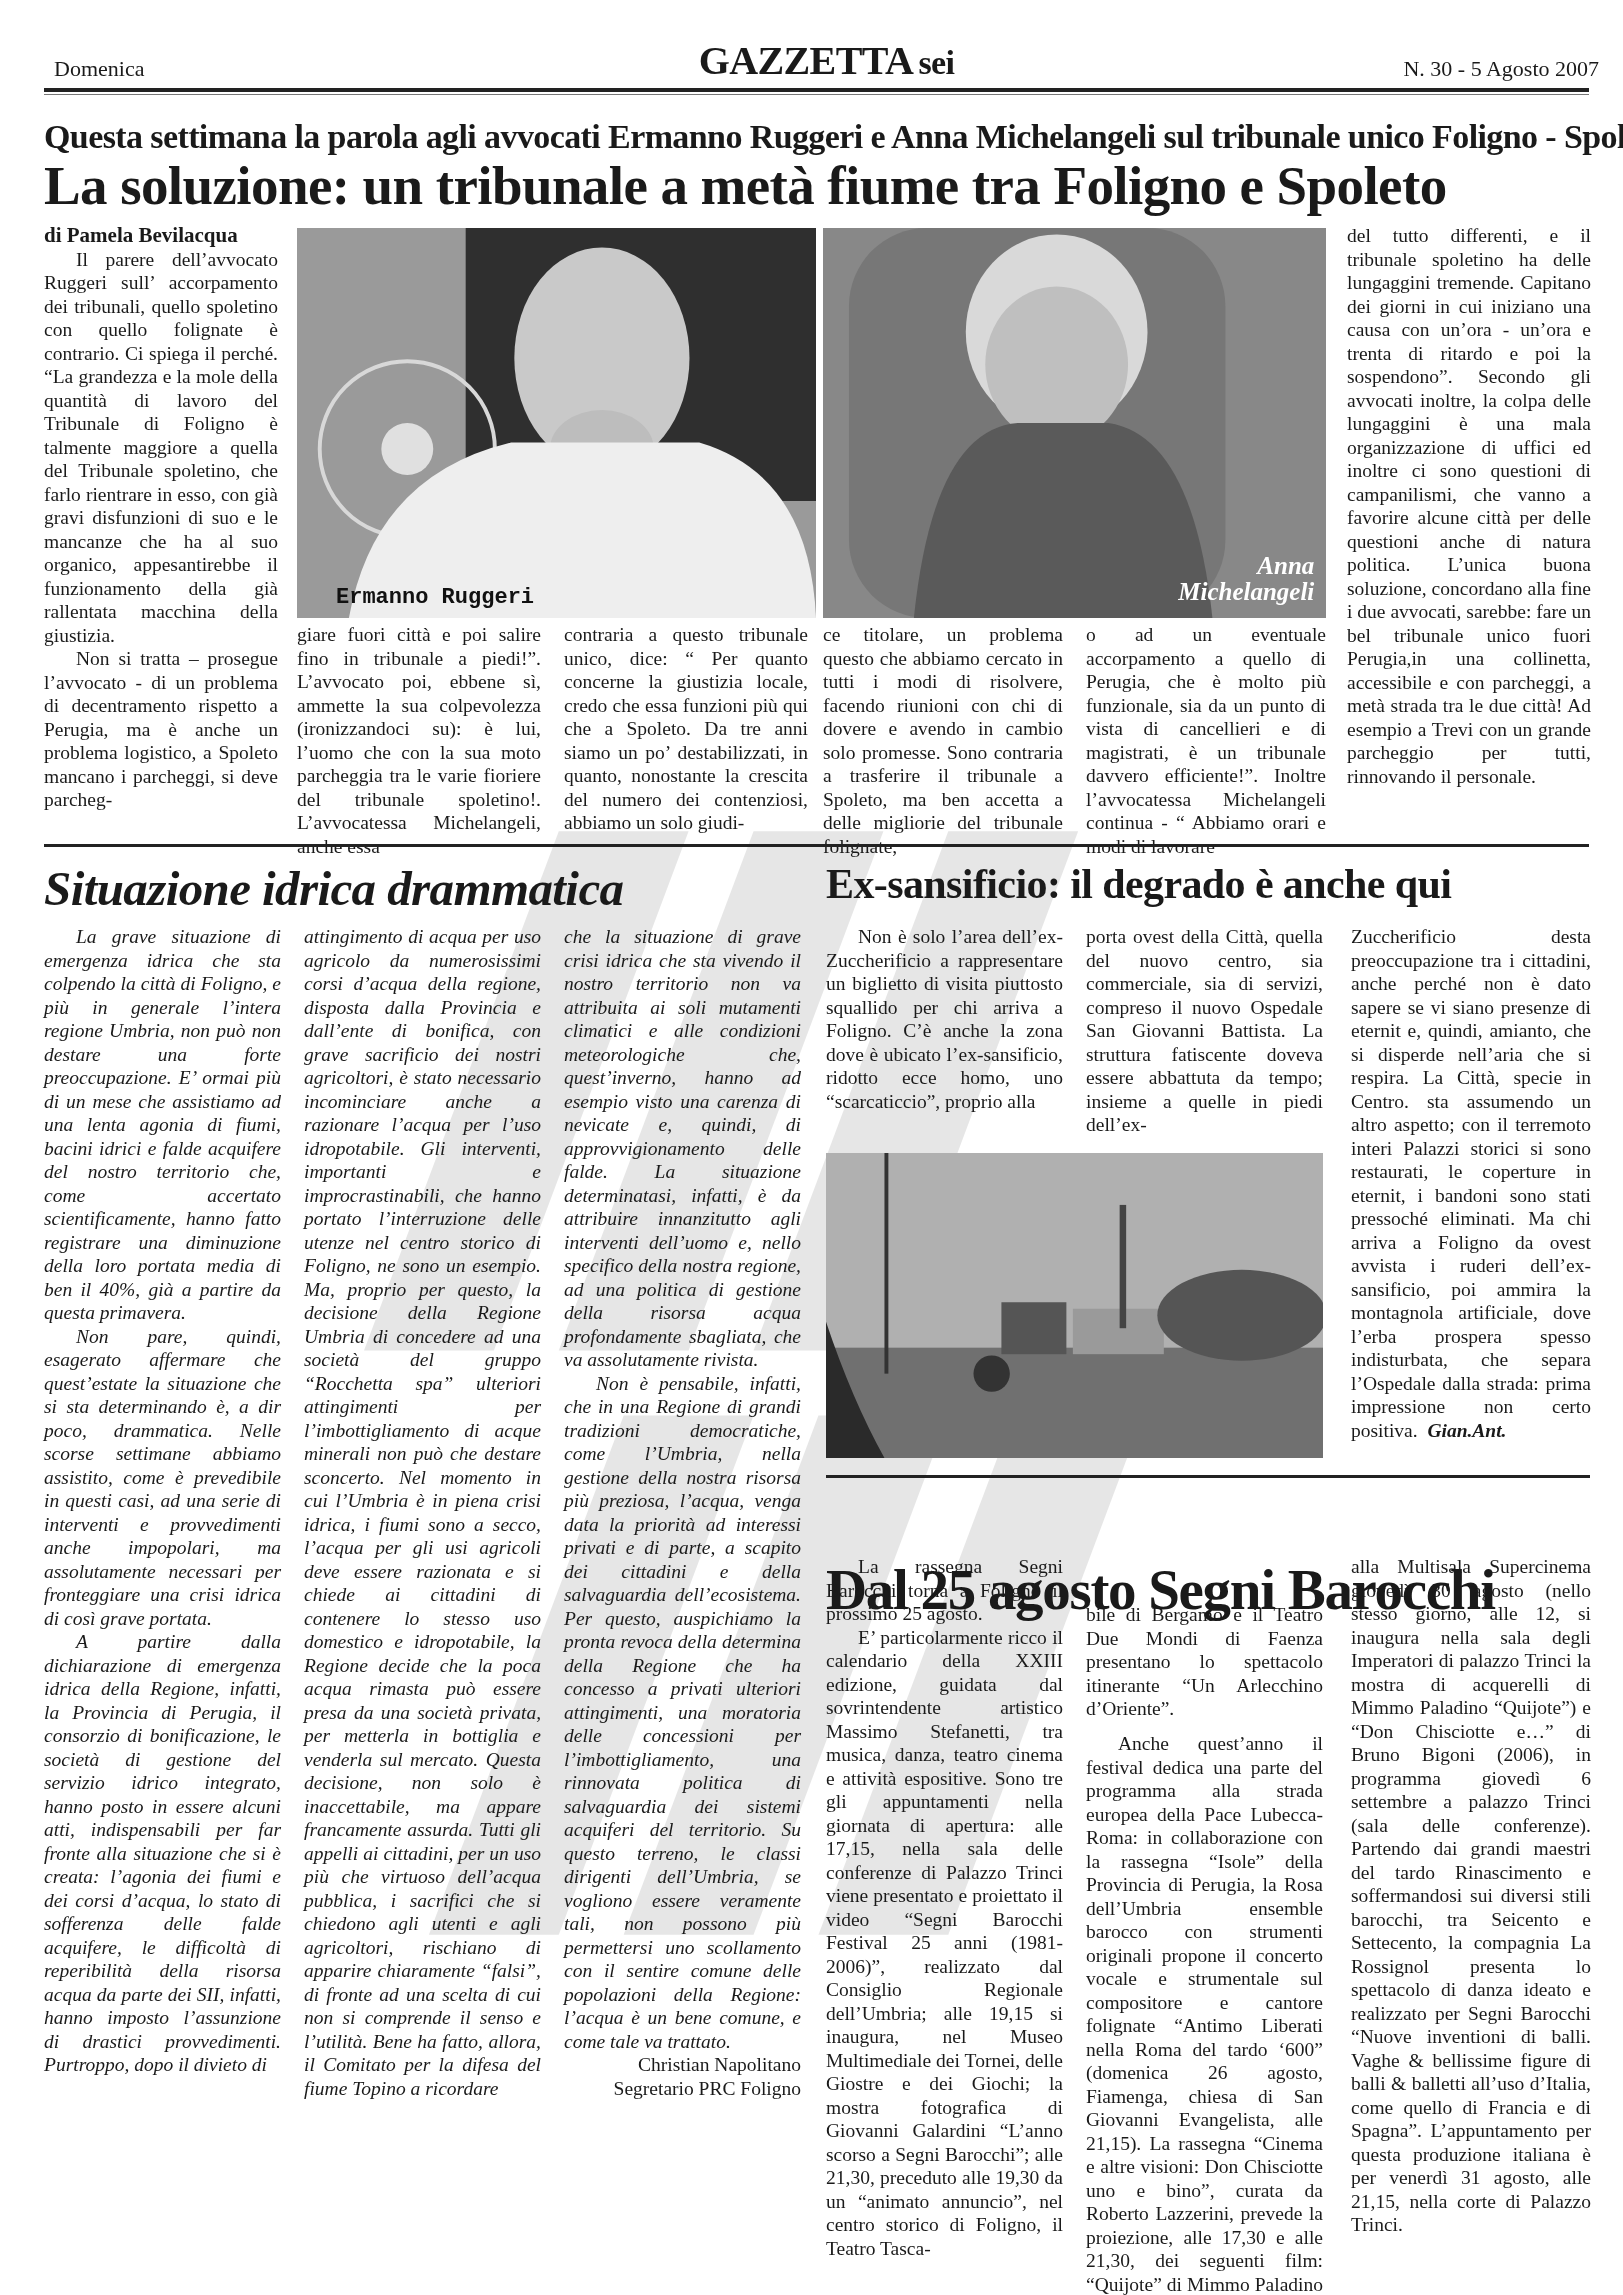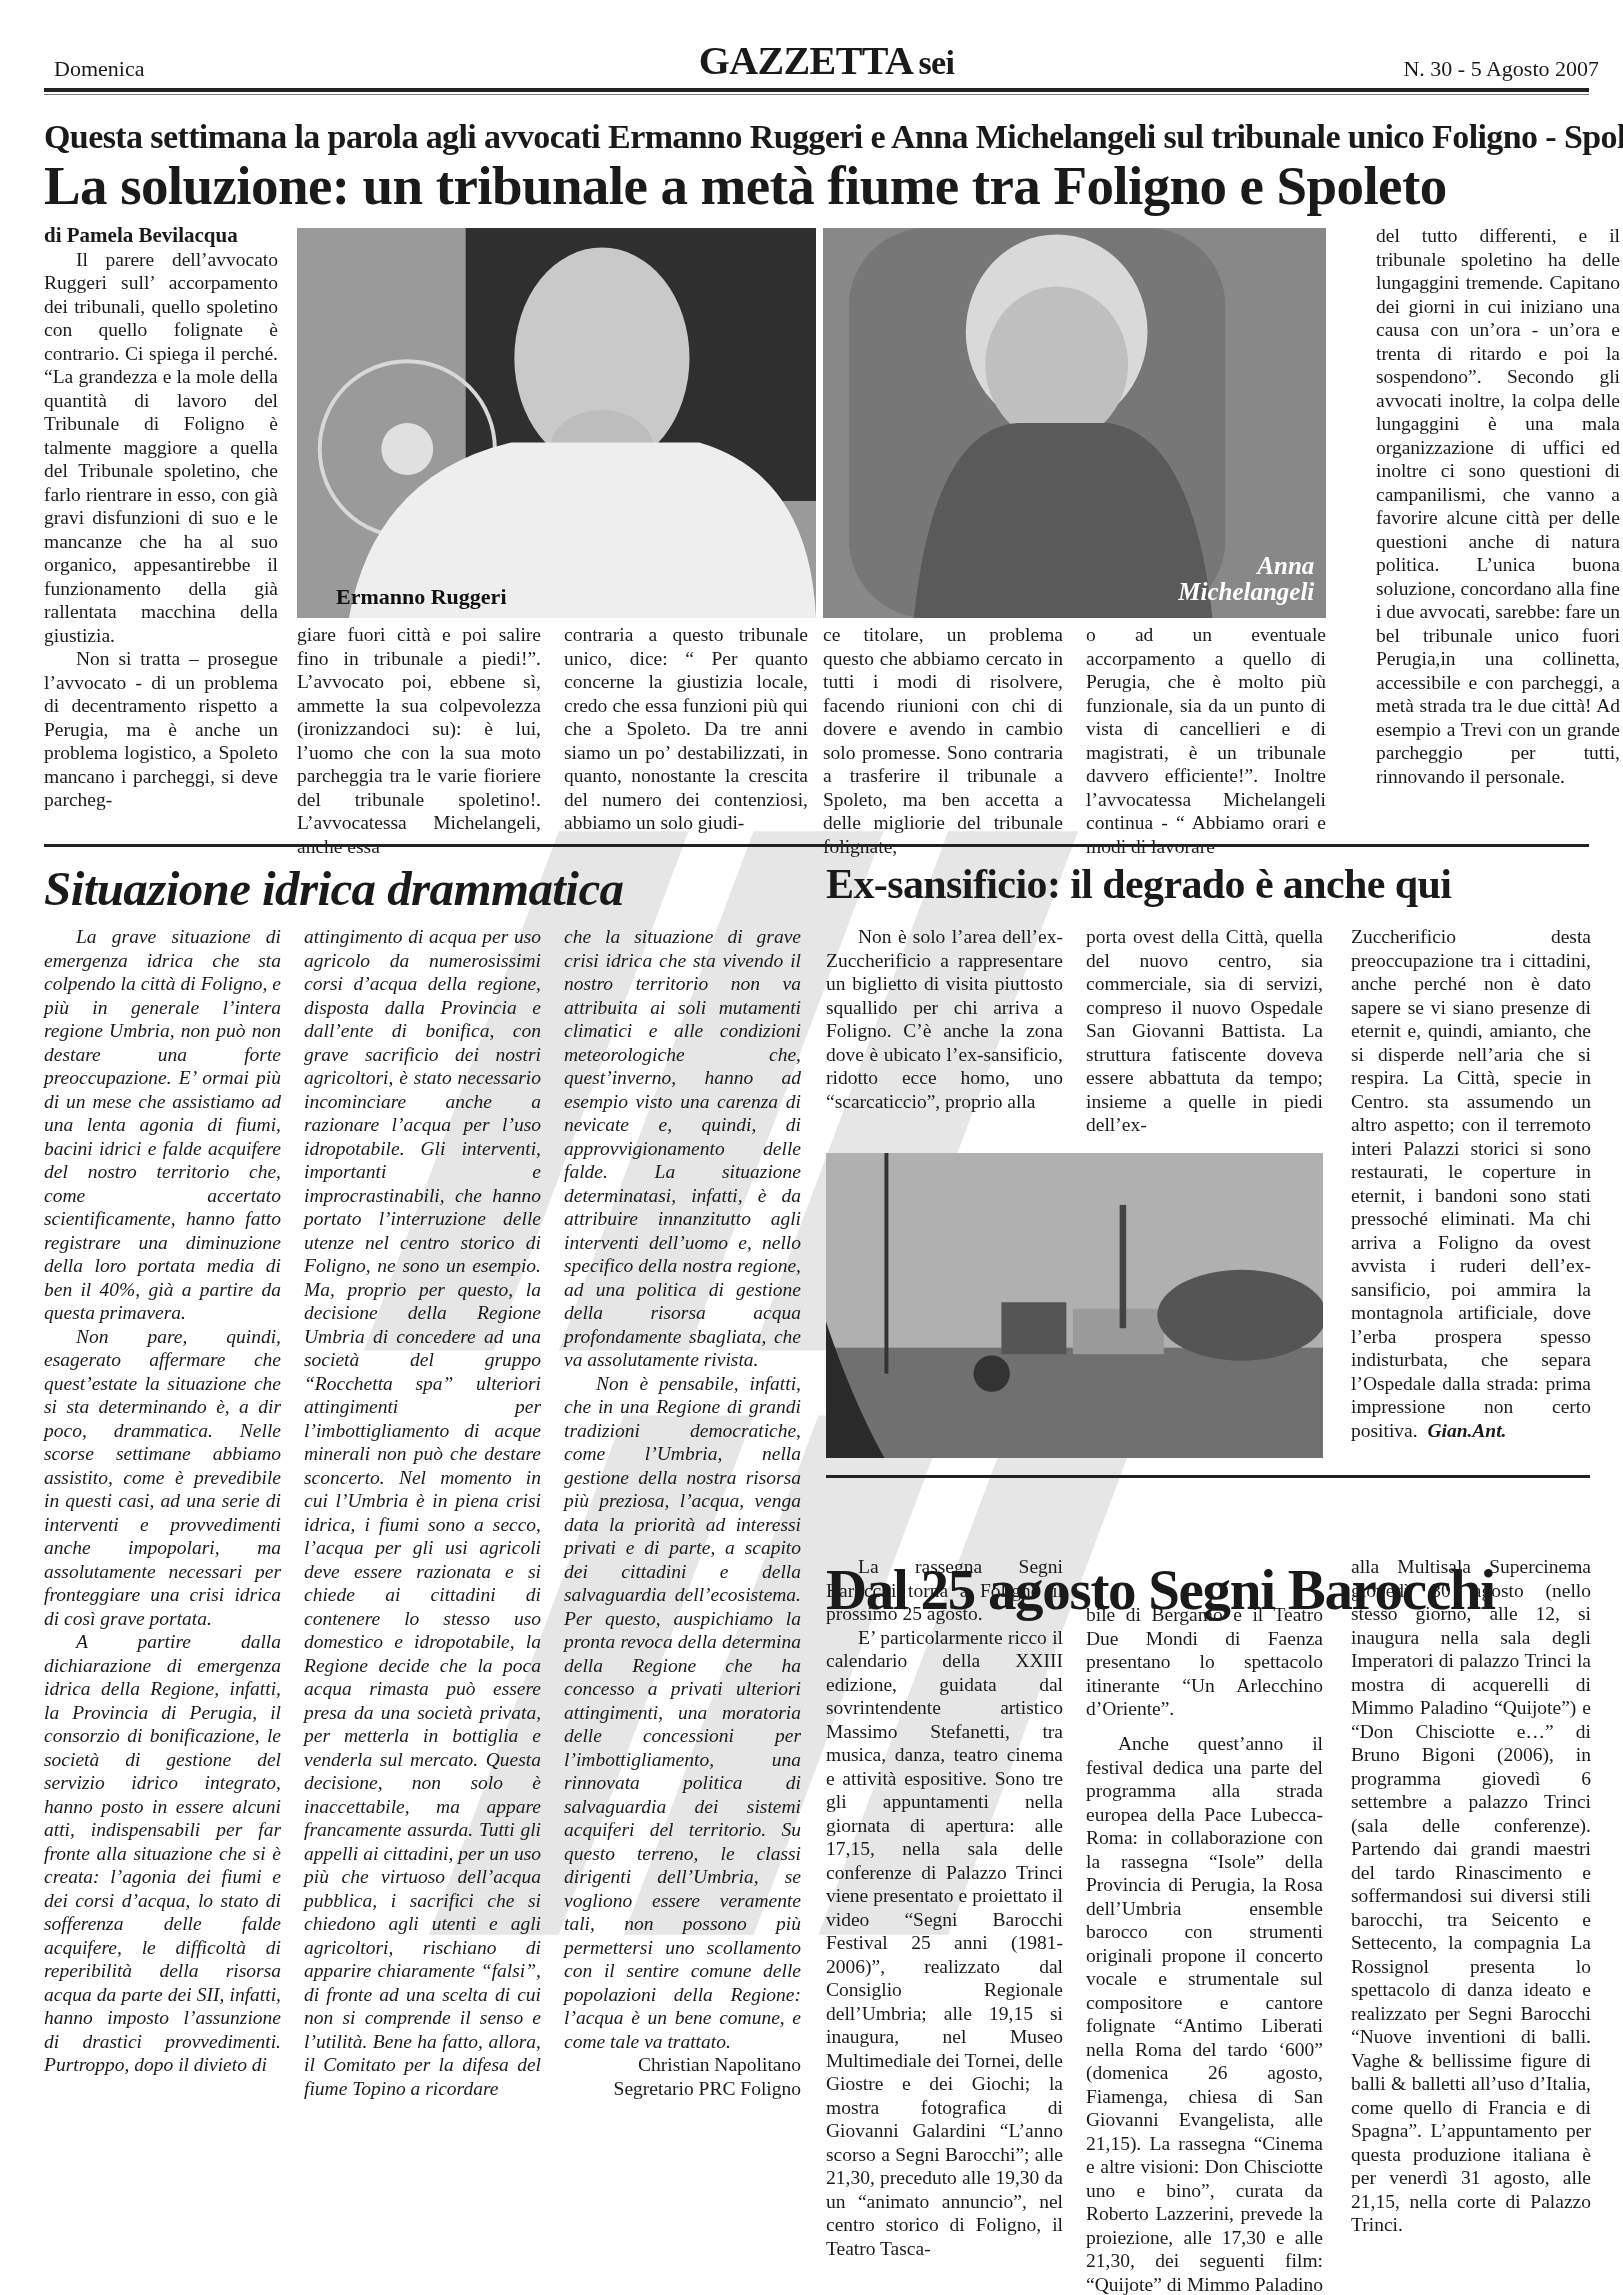--- a/index.html
+++ b/index.html
@@ -123,7 +123,7 @@
 <div class="col" style="left:1086px; top:623px; width:240px;">
   <p class="noind">o ad un eventuale accorpamento a quello di Perugia, che è molto più funzionale, sia da un punto di vista di cancellieri e di magistrati, è un tribunale davvero efficiente!”. Inoltre l’avvocatessa Michelangeli continua - “ Abbiamo orari e modi di lavorare</p>
 </div>
-<div class="col" style="left:1347px; top:224px; width:244px;margin-left:29px;">
+<div class="col" style="left:1347px; top:224px; width:244px;">
   <p class="noind">del tutto differenti, e il tribunale spoletino ha delle lungaggini tremende. Capitano dei giorni in cui iniziano una causa con un’ora - un’ora e trenta di ritardo e poi la sospendono”. Secondo gli avvocati inoltre, la colpa delle lungaggini è una mala organizzazione di uffici ed inoltre ci sono questioni di campanilismi, che vanno a favorire alcune città per delle questioni anche di natura politica. L’unica buona soluzione, concordano alla fine i due avvocati, sarebbe: fare un bel tribunale unico fuori Perugia,in una collinetta, accessibile e con parcheggi, a metà strada tra le due città! Ad esempio a Trevi con un grande parcheggio per tutti, rinnovando il personale.</p>
 </div>
 

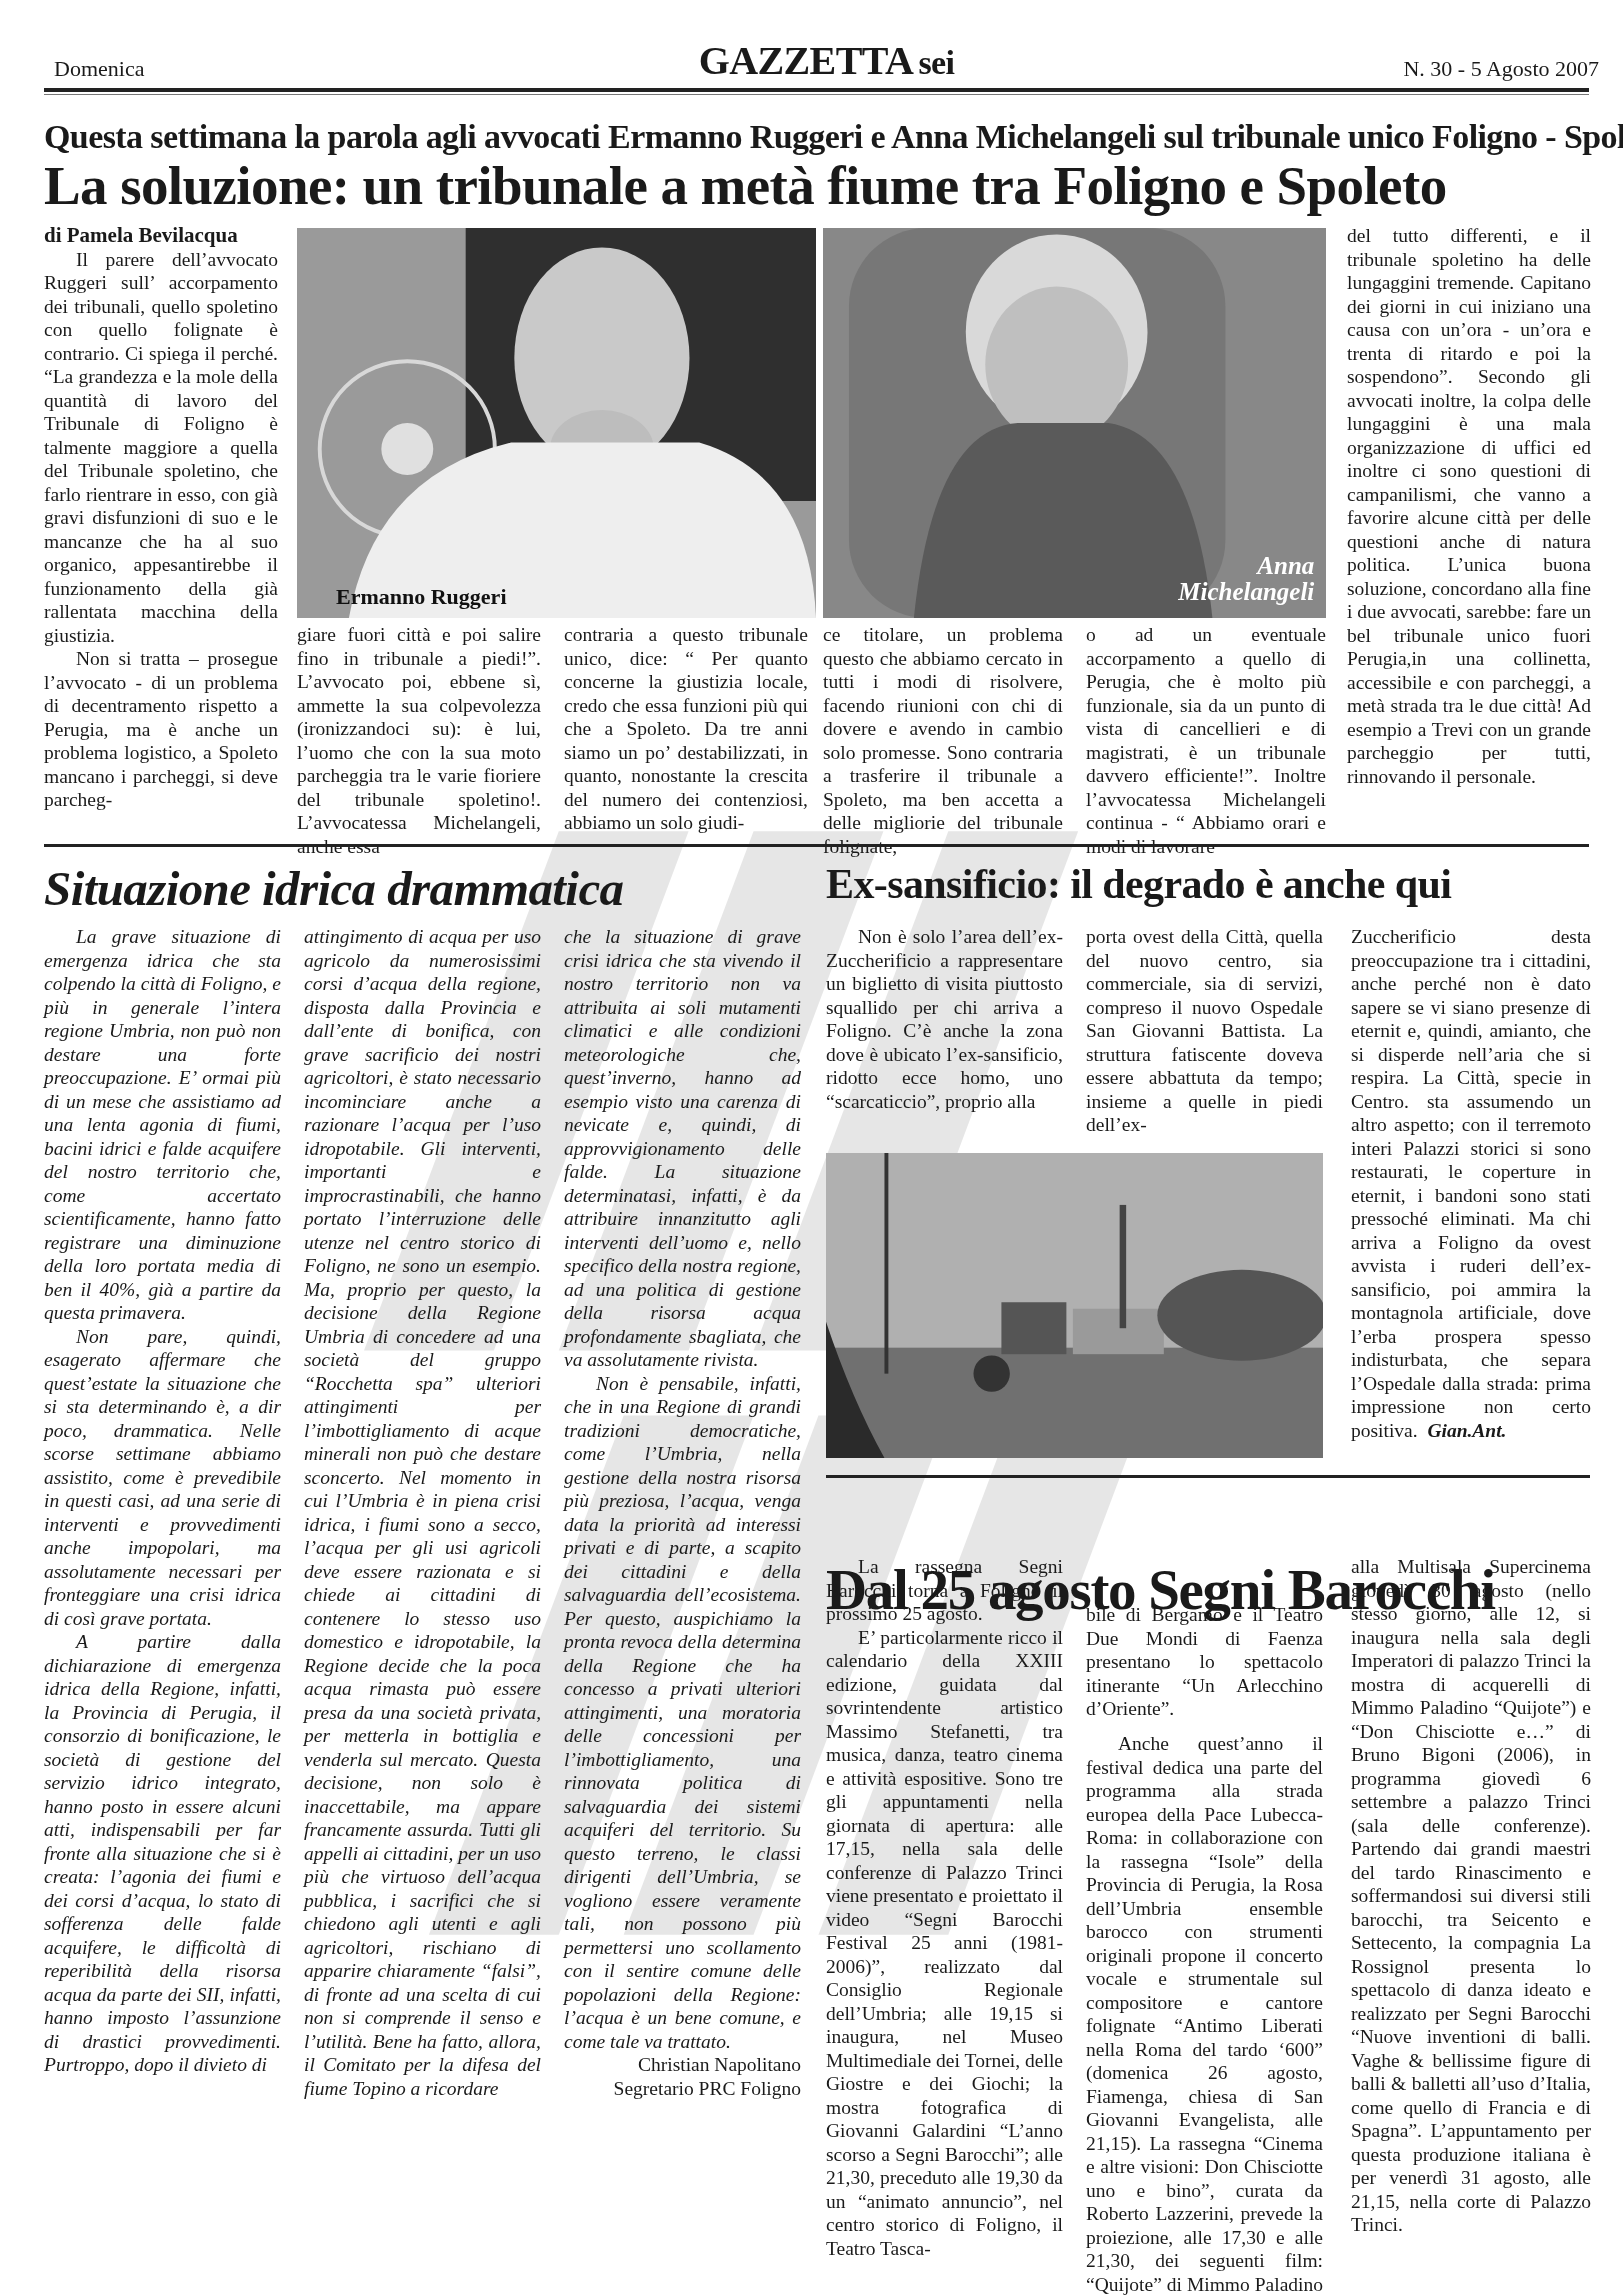--- a/index.html
+++ b/index.html
@@ -83,7 +83,7 @@
   <p>Non si tratta – prosegue l’avvocato - di un problema di decentramento rispetto a Perugia, ma è anche un problema logistico, a Spoleto mancano i parcheggi, si deve parcheg-</p>
 </div>
 
-<div class="photo" style="left:297px; top:228px; width:519px; height:390px;">
+<div class="photo" style="left:297px; top:228px; width:519px; height:390px;font-family:Liberation Mono, monospace;">
   <svg viewBox="0 0 800 600" preserveAspectRatio="none">
     <rect width="800" height="600" fill="#9a9a9a"></rect>
     <rect x="260" y="0" width="540" height="420" fill="#2f2f2f"></rect>

